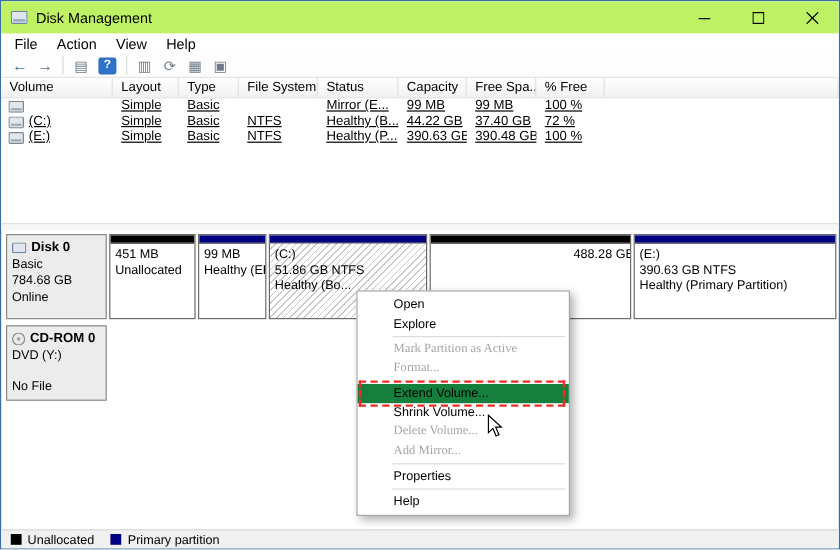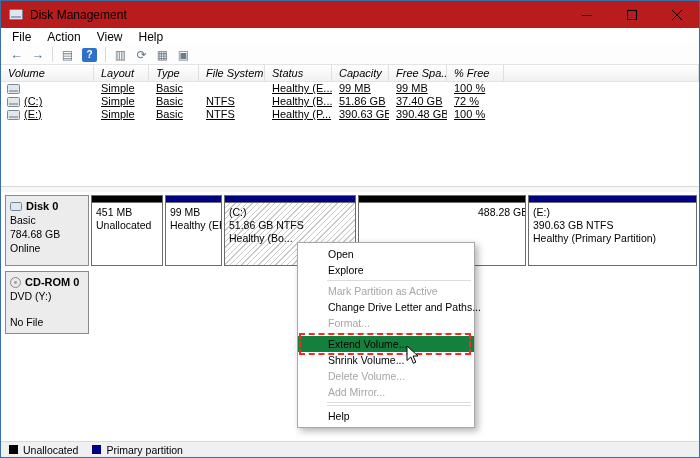--- a/index.html
+++ b/index.html
@@ -14,7 +14,7 @@
 
   
   .titlebar{ position:absolute; top:0; left:0; right:0; height:27px;
-    display:flex; align-items:center; padding-left:8px; background:#b91c1c; }
+    display:flex; align-items:center; padding-left:8px; background:#bef264; }
   .titlebar .title{ font-size:12px; margin-left:7px; }
   .win-controls{ position:absolute; right:0; top:0; height:27px; display:flex; }
   .win-btn{ width:45px; height:27px; display:flex; align-items:center; justify-content:center; }

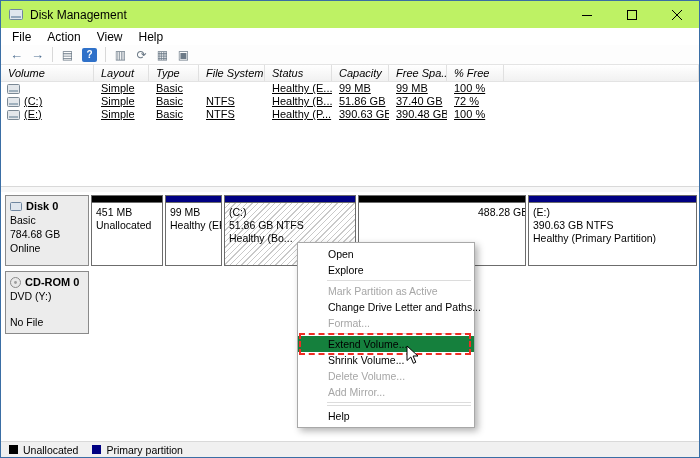--- a/index.html
+++ b/index.html
@@ -41,7 +41,7 @@
     background:#fff; border-bottom:1px solid #d9d9d9; }
   .lv-grid{ display:grid; grid-template-columns:93px 55px 50px 66px 67px 57px 58px 57px 1fr; }
   .lv-header{ height:17px; background:linear-gradient(#ffffff,#f1f1f1); border-bottom:1px solid #e3e3e3; }
-  .hcell{ padding:2px 8px 0 7px; border-right:1px solid #e0e0e0; white-space:nowrap; overflow:hidden;font-style:italic; }
+  .hcell{ padding:2px 8px 0 7px; border-right:1px solid #e0e0e0; white-space:nowrap; overflow:hidden; }
   .lv-row{ height:13px; line-height:13px; }
   .cell{ padding-left:7px; white-space:nowrap; overflow:hidden;text-decoration:underline; }
   .cell.vol{ display:flex; align-items:center; gap:4px; padding-left:6px; }

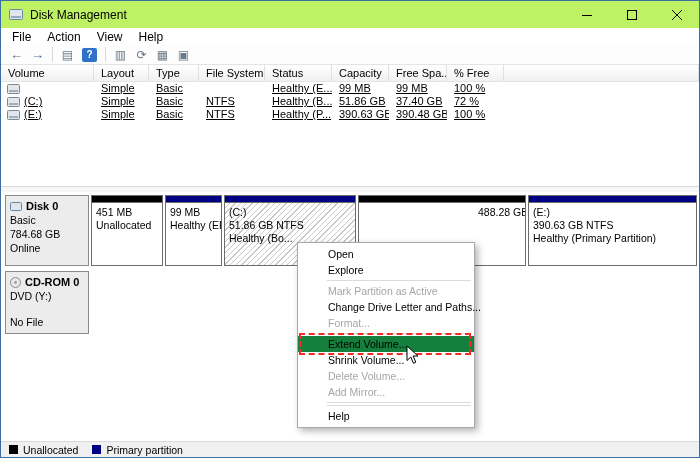--- a/index.html
+++ b/index.html
@@ -167,7 +167,7 @@
       <div class="cell">Simple</div>
       <div class="cell">Basic</div>
       <div class="cell"></div>
-      <div class="cell">Healthy (E...</div>
+      <div class="cell">Mirror (E...</div>
       <div class="cell">99 MB</div>
       <div class="cell">99 MB</div>
       <div class="cell">100 %</div>

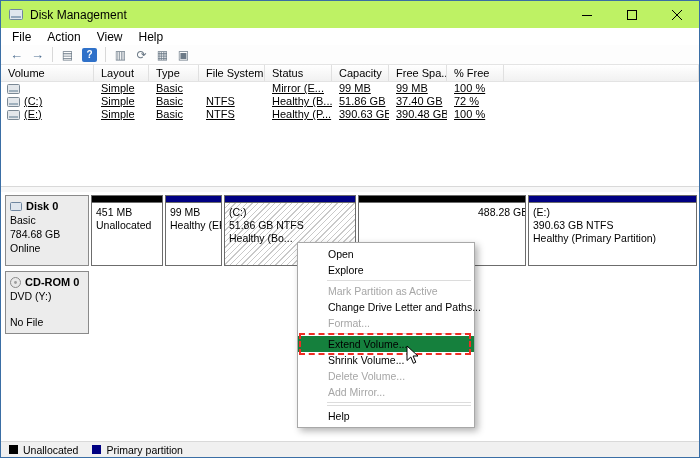--- a/index.html
+++ b/index.html
@@ -186,7 +186,7 @@
       <div class="cell">Basic</div>
       <div class="cell">NTFS</div>
       <div class="cell">Healthy (B...</div>
-      <div class="cell">51.86 GB</div>
+      <div class="cell">44.22 GB</div>
       <div class="cell">37.40 GB</div>
       <div class="cell">72 %</div>
       <div class="cell"></div>

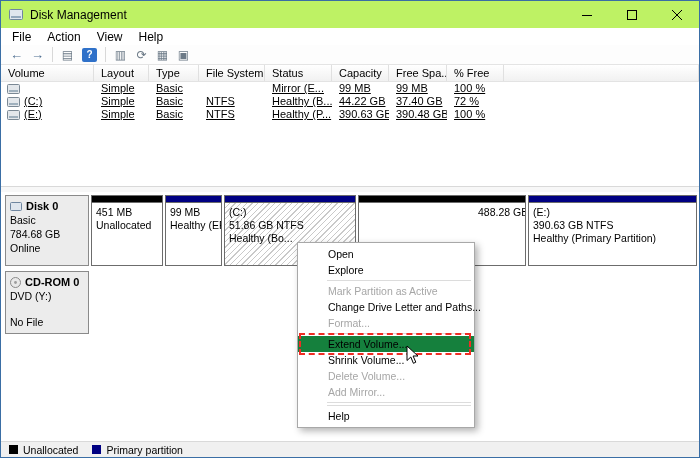--- a/index.html
+++ b/index.html
@@ -83,7 +83,7 @@
     background:#ffffff; border:1px solid #a8a8a8; box-shadow:3px 3px 7px rgba(0,0,0,.3);
     padding:3px 0; z-index:5; }
   .cm-item{ height:16px; line-height:16px; padding-left:30px; font-size:10.5px; white-space:nowrap; }
-  .cm-item.disabled{ color:#a6a6a6; }
+  .cm-item.disabled{ color:#a6a6a6;font-family:Liberation Serif, serif; }
   .cm-item.highlight{ background:#15803d; position:relative; }
   .cm-sep{ height:1px; background:#dcdcdc; margin:2px 3px 2px 29px; }
   .anno{ position:absolute; left:1px; right:3px; top:-3px; bottom:-3px;

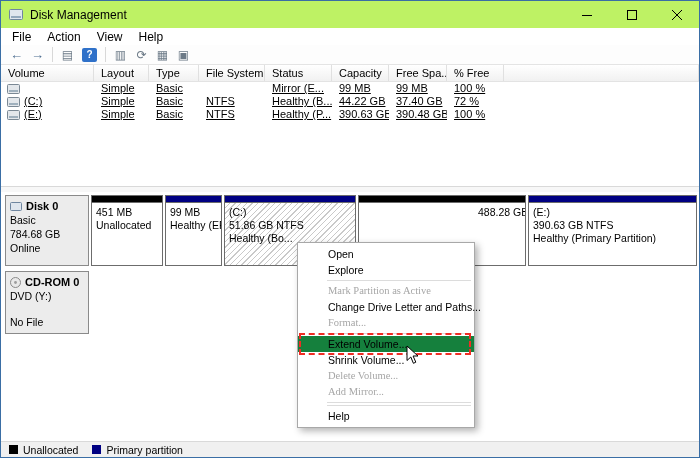--- a/index.html
+++ b/index.html
@@ -296,7 +296,6 @@
     <div class="cm-item">Explore</div>
     <div class="cm-sep"></div>
     <div class="cm-item disabled">Mark Partition as Active</div>
-    <div class="cm-item">Change Drive Letter and Paths...</div>
     <div class="cm-item disabled">Format...</div>
     <div class="cm-sep"></div>
     <div class="cm-item highlight">

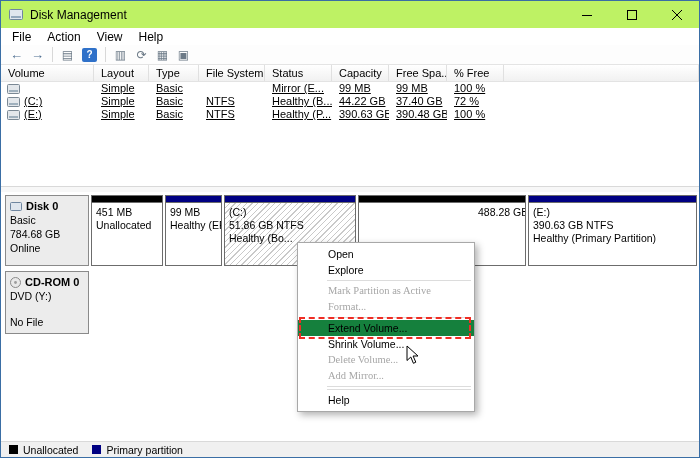--- a/index.html
+++ b/index.html
@@ -306,6 +306,7 @@
     <div class="cm-item disabled">Delete Volume...</div>
     <div class="cm-item disabled">Add Mirror...</div>
     <div class="cm-sep"></div>
+    <div class="cm-item">Properties</div>
     <div class="cm-sep"></div>
     <div class="cm-item">Help</div>
   </div>

